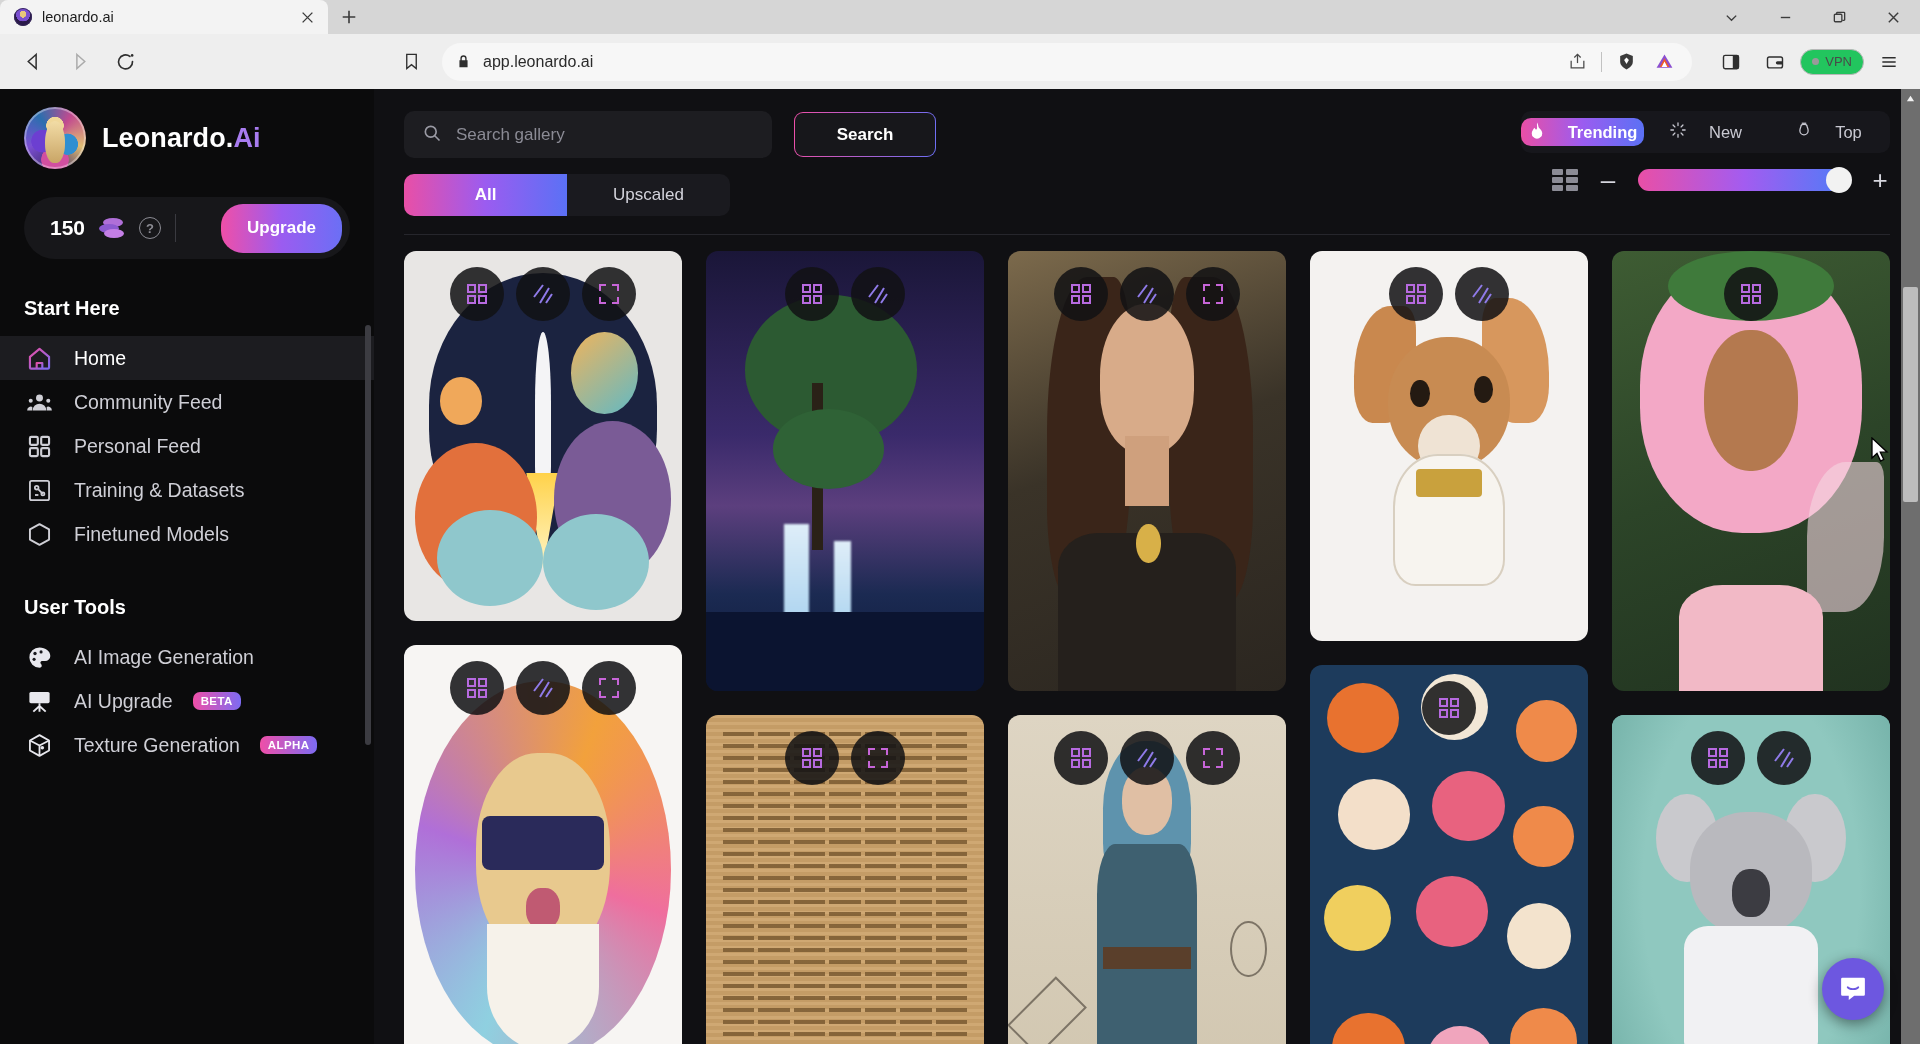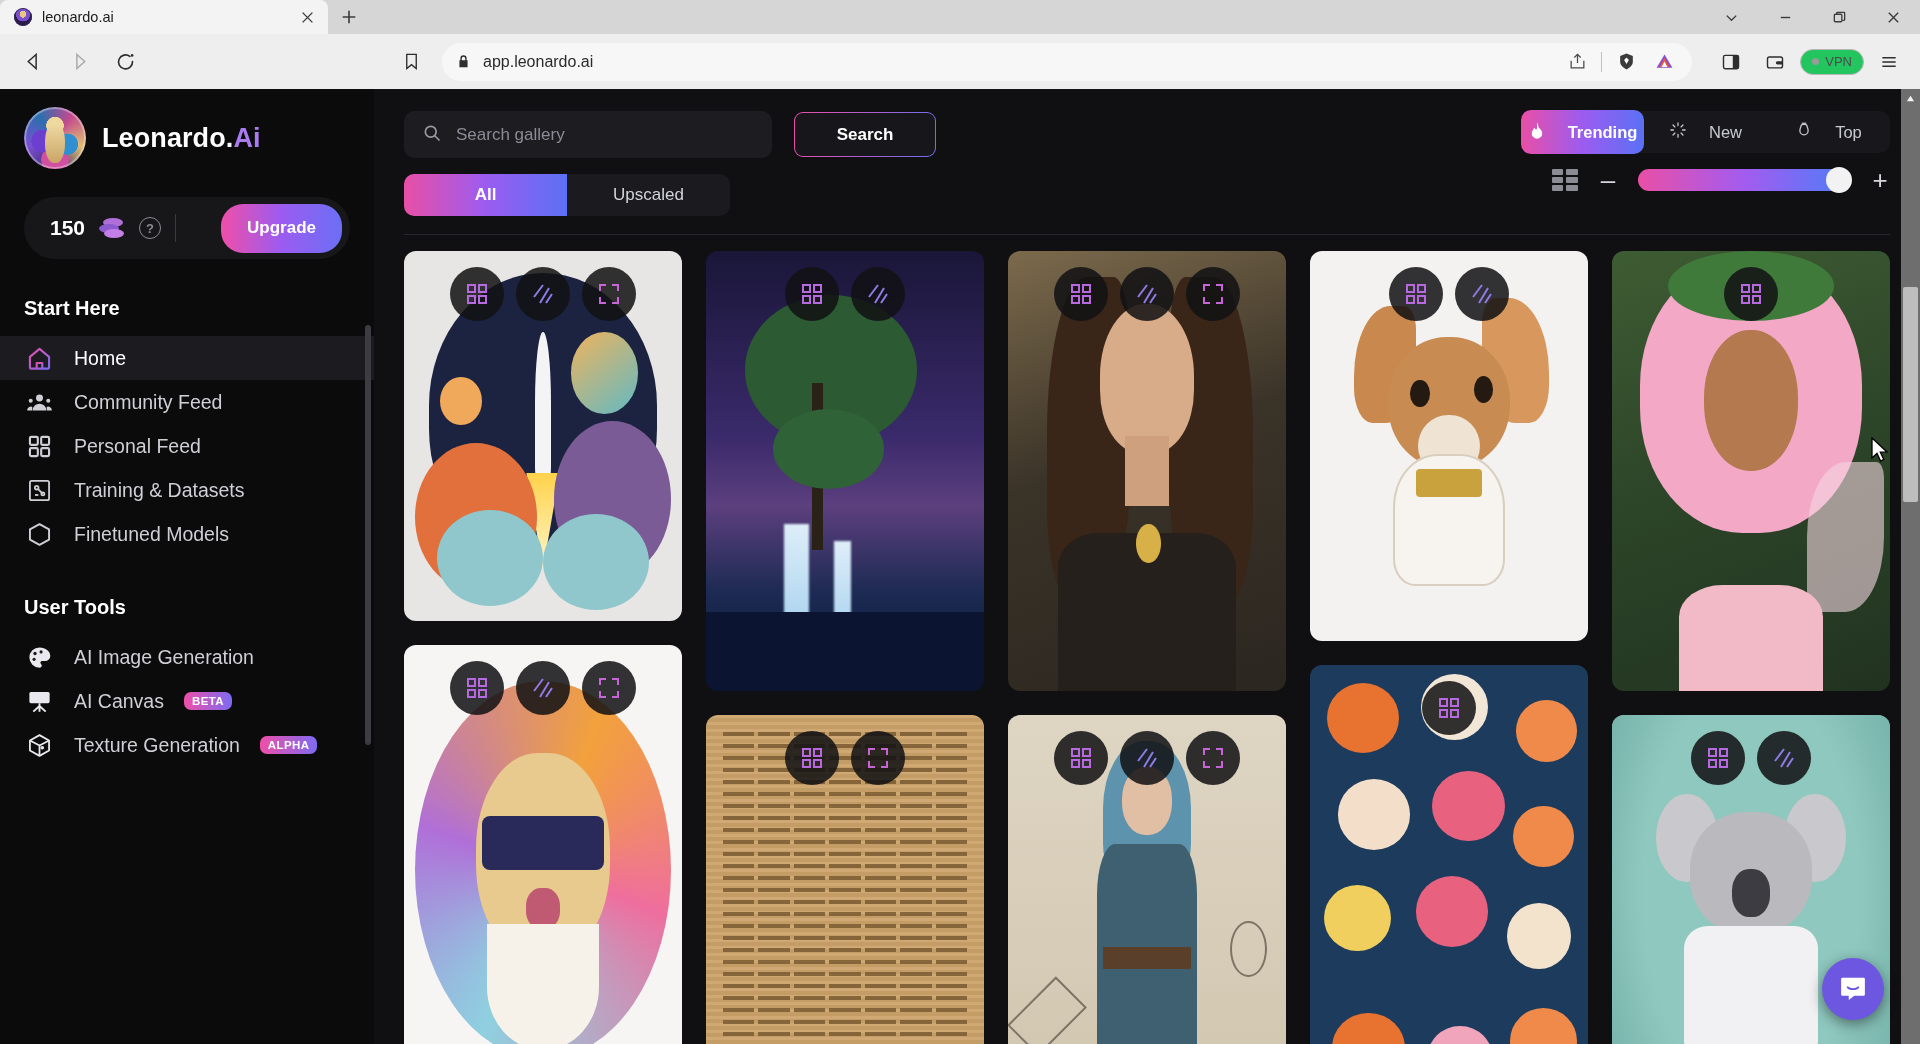--- a/index.html
+++ b/index.html
@@ -152,7 +152,7 @@
   .rightcontrols { position:absolute; right:30px; top:22px; display:flex; flex-direction:column; align-items:flex-end; gap:14px; }
   .sorttabs { display:flex; background:#17171c; border-radius:10px; height:42px; align-items:center; }
   .sorttab {
-    height:44px; padding:0 0; width:123px; display:flex; align-items:center; justify-content:center; gap:22px;
+    height:28px; padding:0 0; width:123px; display:flex; align-items:center; justify-content:center; gap:22px;
     font-size:16.5px; color:#c9c9d2; cursor:pointer; border-radius:10px;
   }
   .sorttab.active { background:linear-gradient(90deg,#e94fa6,#9b5cf0,#5b71f5); color:#fff; font-weight:600; }

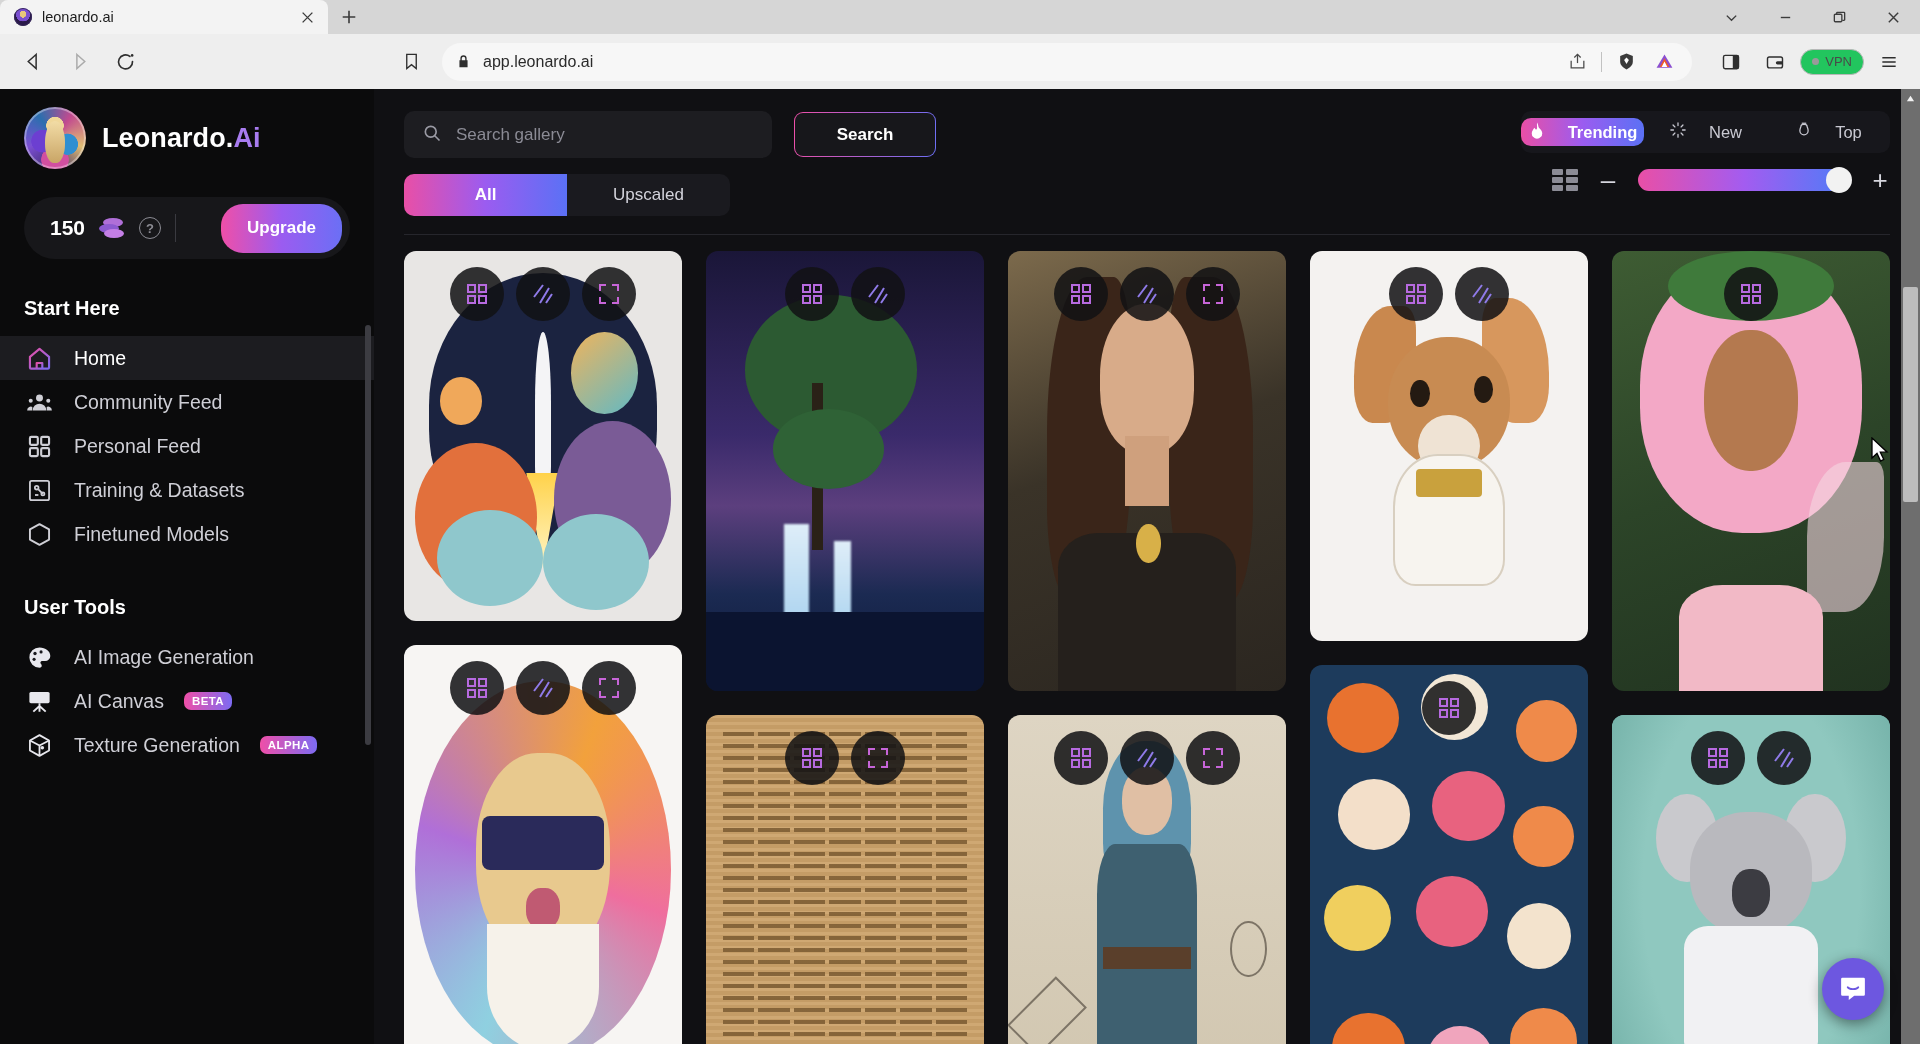--- a/index.html
+++ b/index.html
@@ -504,7 +504,7 @@
               <path d="M12 13.5 V21 M12 16 L6.5 21 M12 16 L17.5 21" stroke="#e8e8ee" stroke-width="1.7"></path>
             </svg>
         </span>
-        <span>AI Canvas</span>
+        <span>AI Upgrade</span>
         <span class="badge">BETA</span>
       </div>
 

